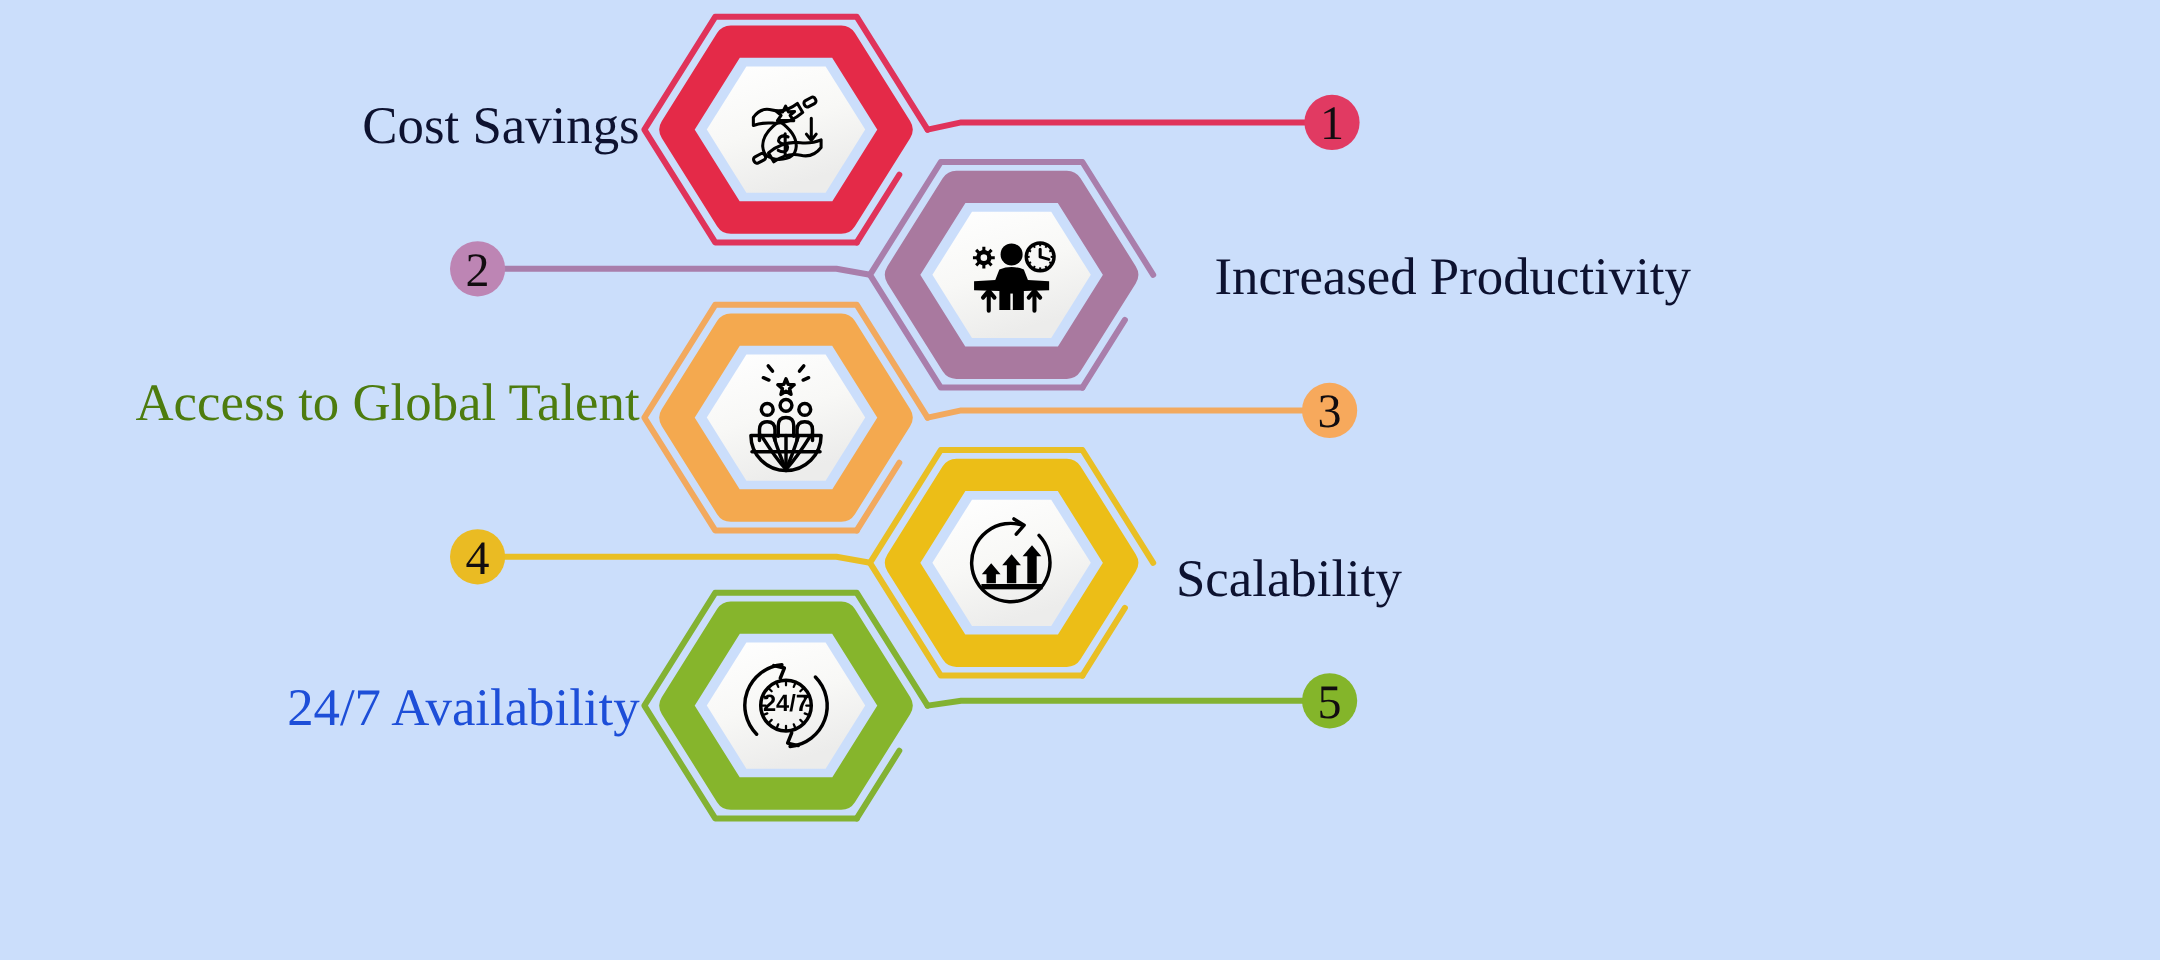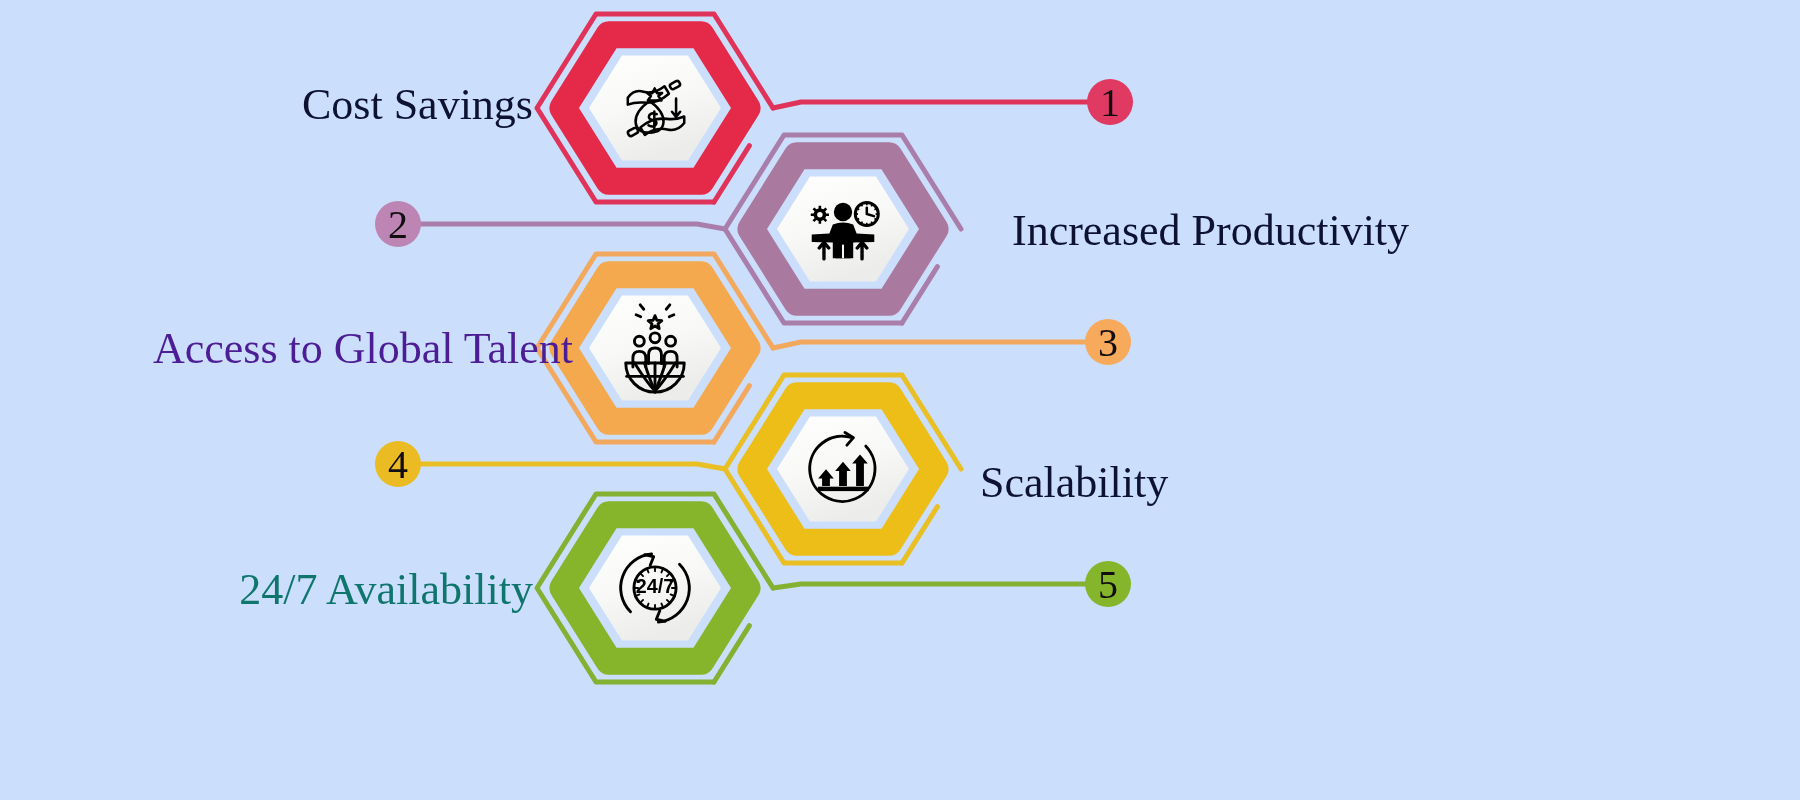--- a/index.html
+++ b/index.html
@@ -224,7 +224,7 @@
   <div id="labels">
       <div class="row-label left" style="left: 533px; top: 105px; color: rgb(13, 18, 48);">Cost Savings</div>
       <div class="row-label right" style="left: 980px; top: 231px; color: rgb(13, 18, 48); margin-left: 32px;">Increased Productivity</div>
-      <div class="row-label left" style="left: 533px; top: 349px; color: #4c1d95; margin-left: 40px;">Access to Global Talent</div>
+      <div class="row-label left" style="left: 533px; top: 336px; color: #4d7c0f;">Access to Global Talent</div>
       <div class="row-label right" style="left: 980px; top: 483px; color: rgb(13, 18, 48);">Scalability</div>
       <div class="row-label left" style="left: 533px; top: 590px; color: #0f766e;">24/7 Availability</div>
     </div>

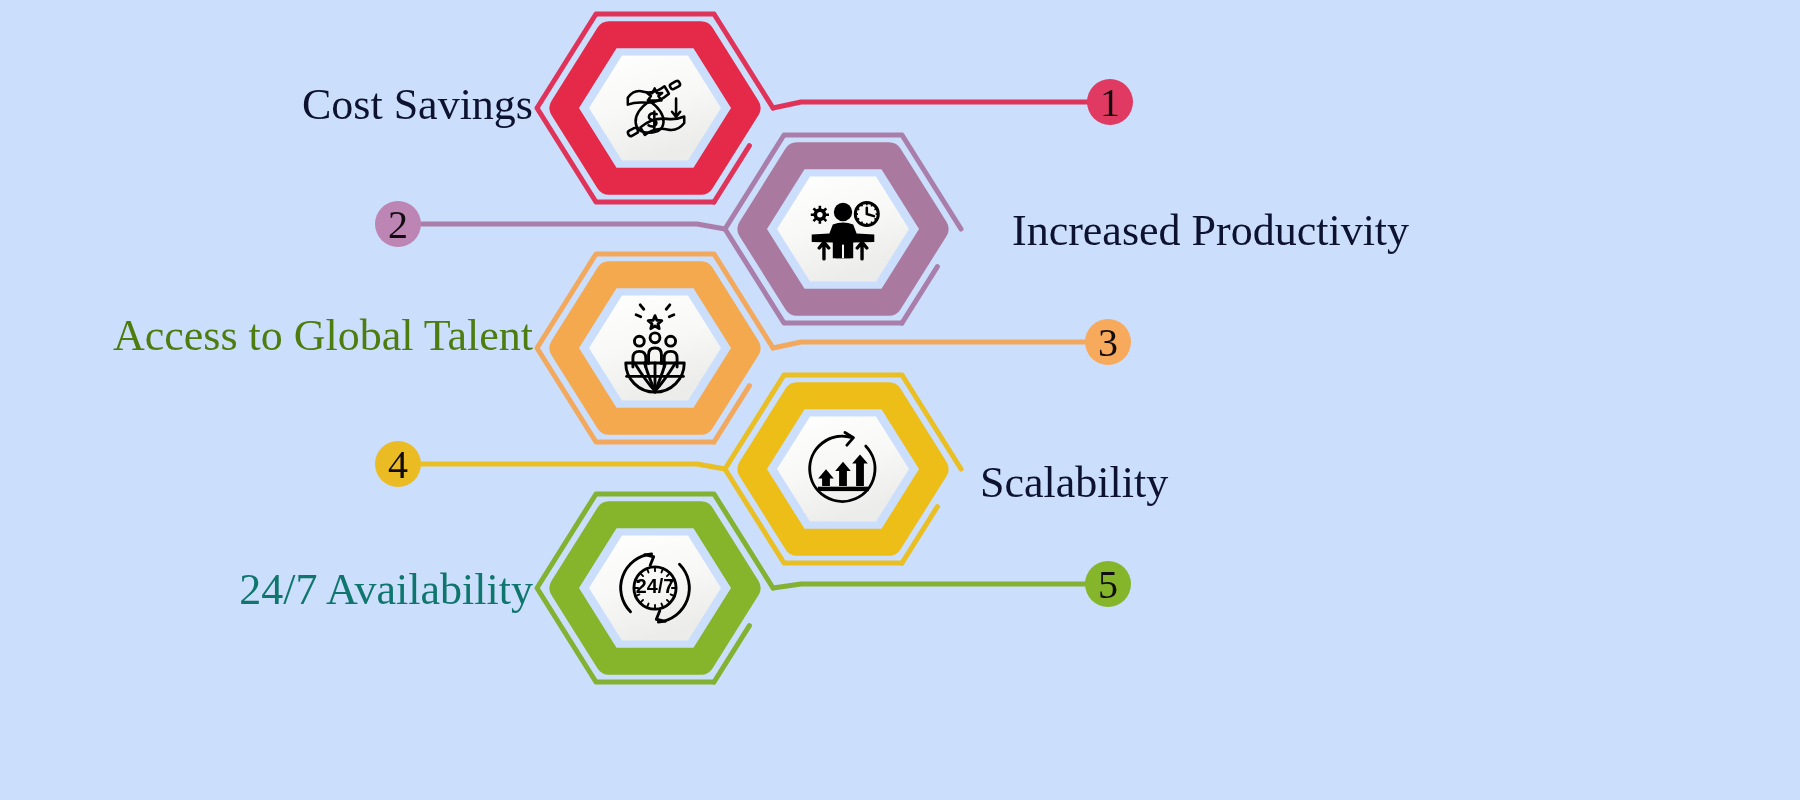--- a/index.html
+++ b/index.html
@@ -226,7 +226,7 @@
       <div class="row-label right" style="left: 980px; top: 231px; color: rgb(13, 18, 48); margin-left: 32px;">Increased Productivity</div>
       <div class="row-label left" style="left: 533px; top: 336px; color: #4d7c0f;">Access to Global Talent</div>
       <div class="row-label right" style="left: 980px; top: 483px; color: rgb(13, 18, 48);">Scalability</div>
-      <div class="row-label left" style="left: 533px; top: 590px; color: #0f766e;">24/7 Availability</div>
+      <div class="row-label left" style="left: 533px; top: 590px; color: #1d4ed8;">24/7 Availability</div>
     </div>
   <div id="numerals">
       <div class="badge-num" style="left: 1110px; top: 103px; color: rgb(18, 13, 16);">1</div>

